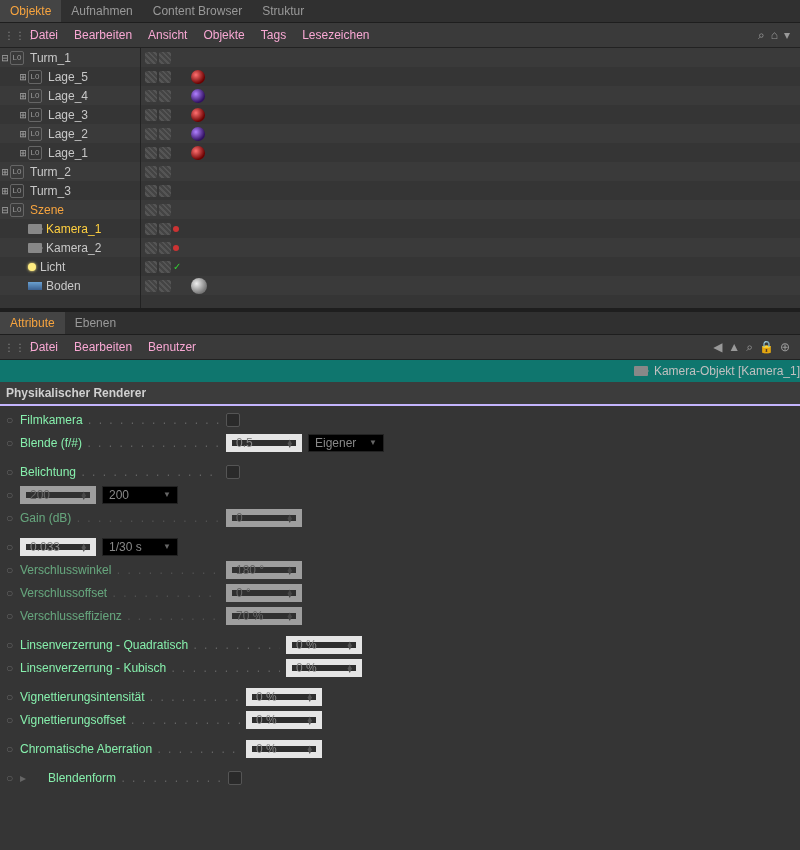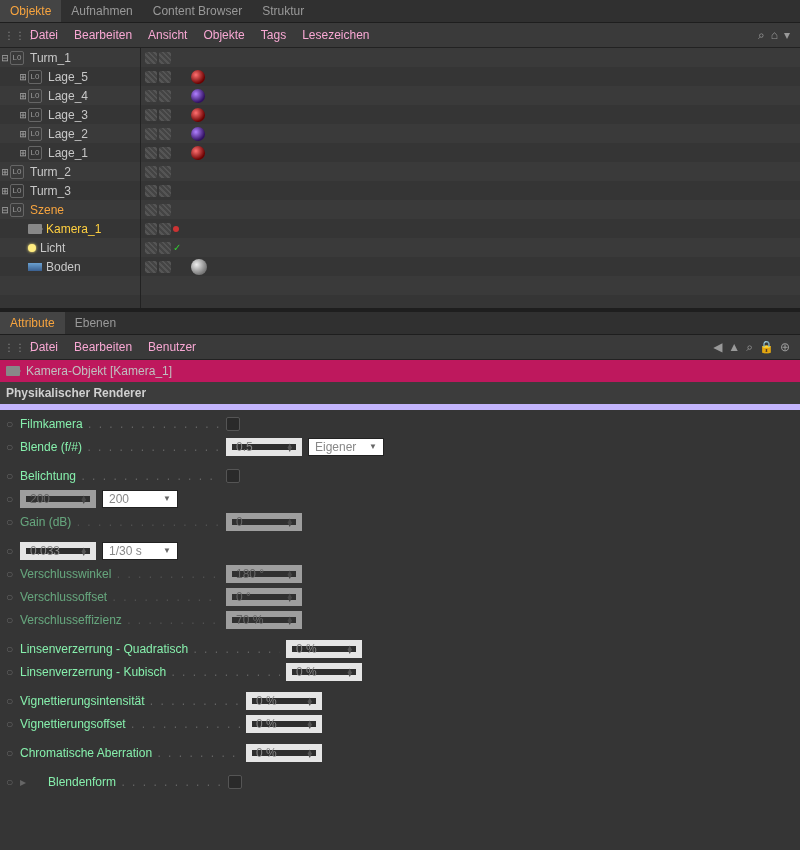--- a/index.html
+++ b/index.html
@@ -197,6 +197,17 @@
       <div class="row">
         <span class="indent"></span>
         <span class="expand"></span>
+        <span class="cam-icon"></span>
+        <span class="obj-label">Kamera_2</span>
+        <span class="icons">
+          <span class="hatch"></span>
+          <span class="hatch"></span>
+          <span class="dot red"></span>
+        </span>
+      </div>
+      <div class="row">
+        <span class="indent"></span>
+        <span class="expand"></span>
         <span class="light-icon"></span>
         <span class="obj-label">Licht</span>
         <span class="icons">

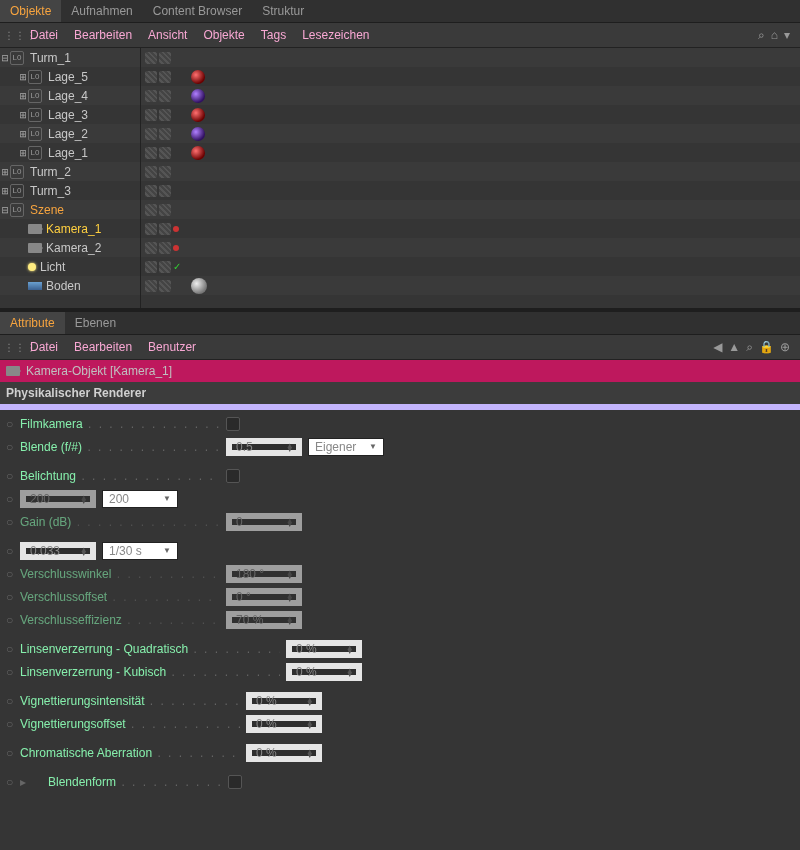--- a/index.html
+++ b/index.html
@@ -41,7 +41,7 @@
   
   
   .attr-panel { border-top: 4px solid #1e1e1e; }
-  .attr-header { display: flex; align-items: center; background: #be185d; padding: 4px 6px; gap: 6px; }
+  .attr-header { display: flex; align-items: center; background: #0f766e; padding: 4px 0; gap: 6px; justify-content: flex-end; }
   .attr-header .cam-icon { flex-shrink: 0; }
   
   .attr-tabs { display: flex; }

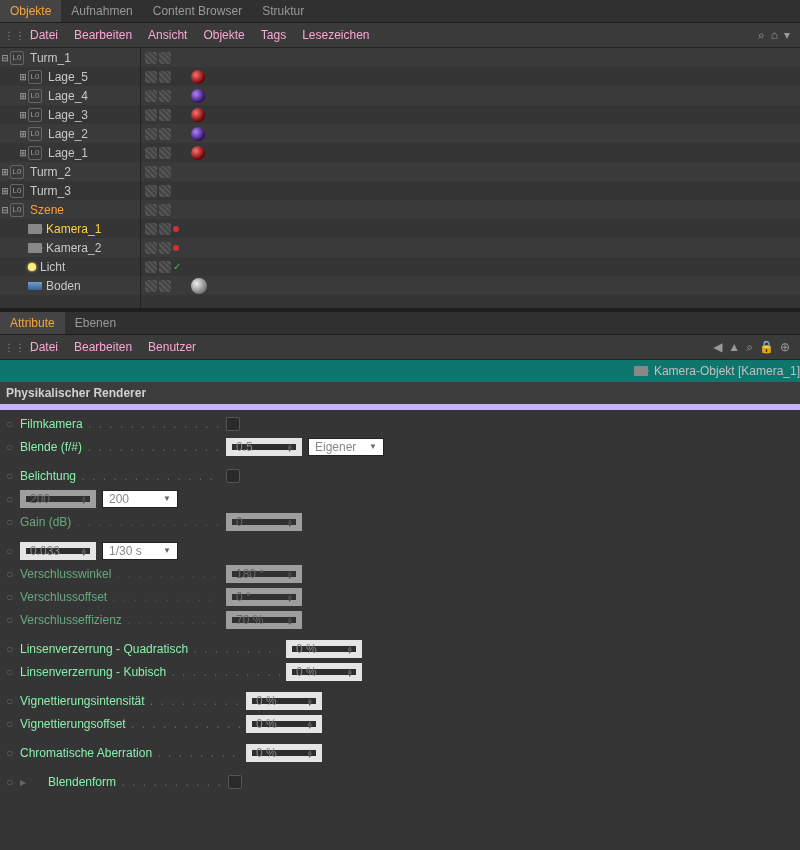--- a/index.html
+++ b/index.html
@@ -48,7 +48,7 @@
   .attr-tab { padding: 4px 14px; background: #4a4a4a; border: 1px solid #2a2a2a; color: #c0c0c0; cursor: pointer; }
   .attr-tab.active { background: #5a7da8; color: #fff; }
   
-  .section-title { background: #3c3c3c; padding: 4px 6px; font-weight: bold; color: #d0d0d0; border-bottom: 6px solid #c4b5fd; }
+  .section-title { background: #3c3c3c; padding: 4px 6px; font-weight: bold; color: #d0d0d0; border-bottom: 2px solid #c4b5fd; }
   
   .props { padding: 2px 6px 10px 6px; }
   .prop { display: flex; align-items: center; height: 23px; gap: 6px; }

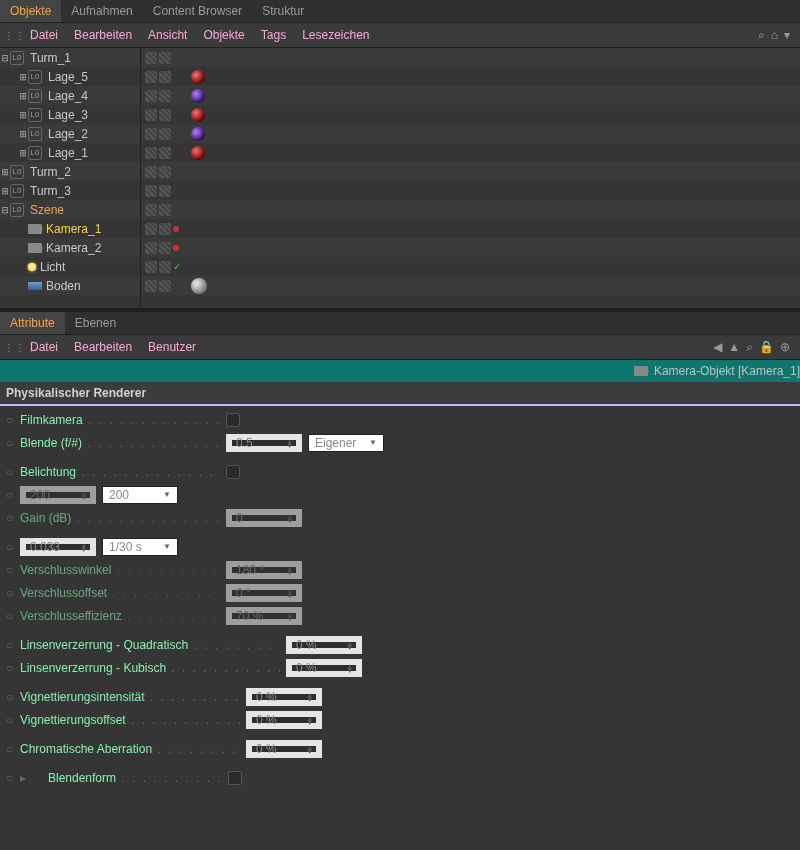--- a/index.html
+++ b/index.html
@@ -59,7 +59,7 @@
   .checkbox { width: 14px; height: 14px; background: #2a2a2a; border: 1px solid #555; border-radius: 2px; }
   .numfield { display: flex; align-items: center; background: #2e2e2e; border: 6px solid #e5e5e5; height: 18px; min-width: 76px; padding: 0 4px; color: #888; position: relative; }
   .numfield .spin { margin-left: auto; color: #555; font-size: 9px; line-height: 4px; display: flex; flex-direction: column; }
-  .dropdown { display: flex; align-items: center; background: #ffffff; border: 1px solid #222; height: 18px; min-width: 76px; padding: 0 6px; color: #888; gap: 10px; }
+  .dropdown { display: flex; align-items: center; background: #000000; border: 1px solid #222; height: 18px; min-width: 76px; padding: 0 6px; color: #888; gap: 10px; }
   .dropdown .caret { margin-left: auto; font-size: 8px; color: #666; }
   .gap { height: 6px; }
   .dim .plabel, .dim .numfield { opacity: .6; }

